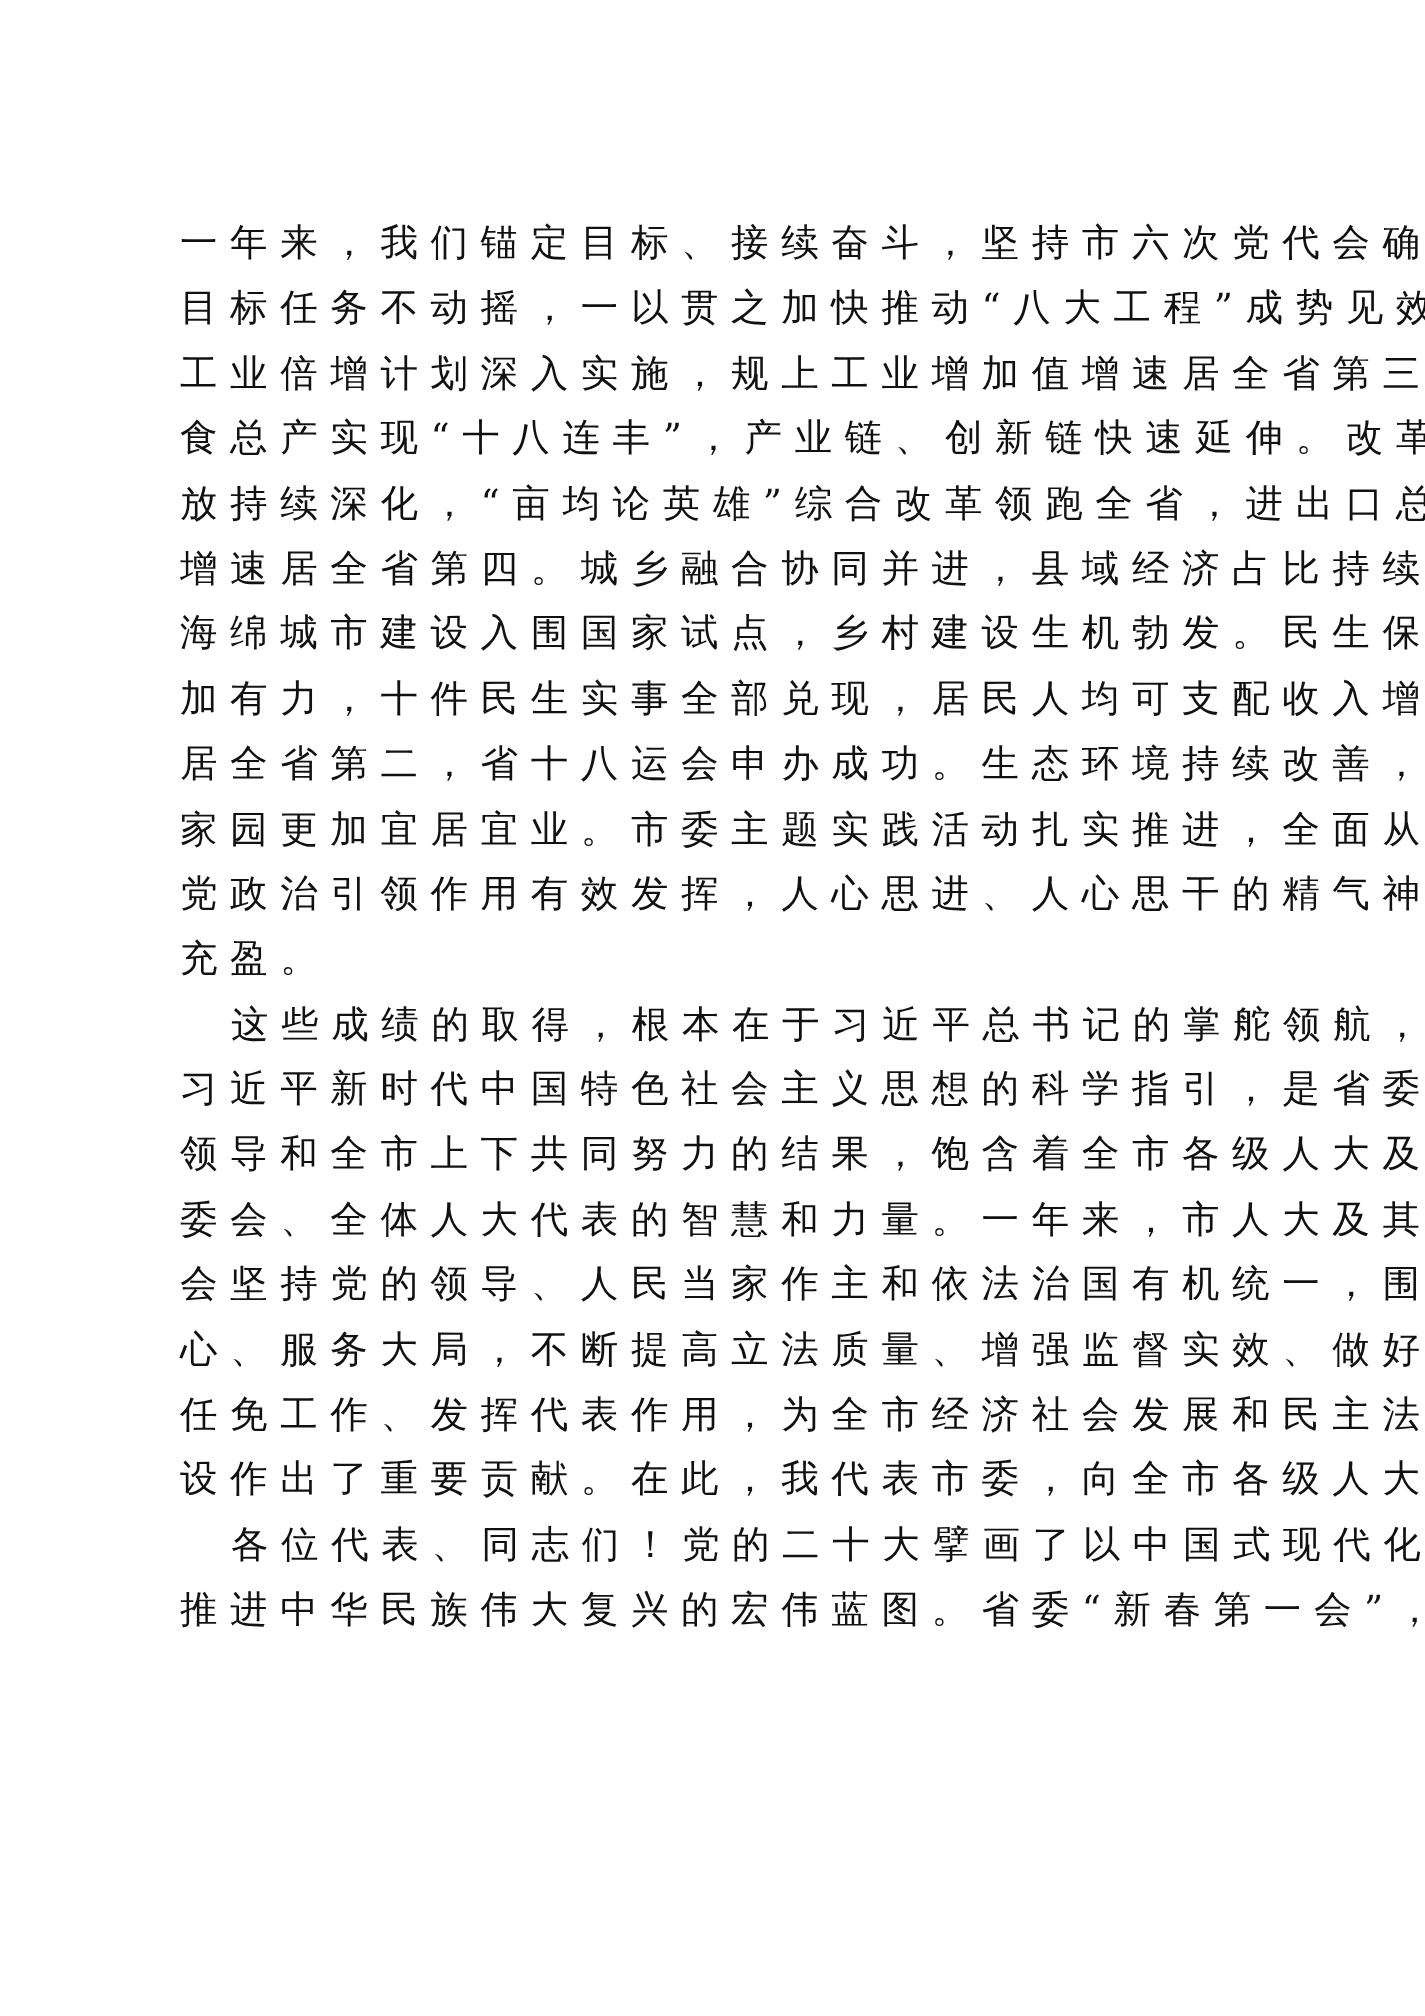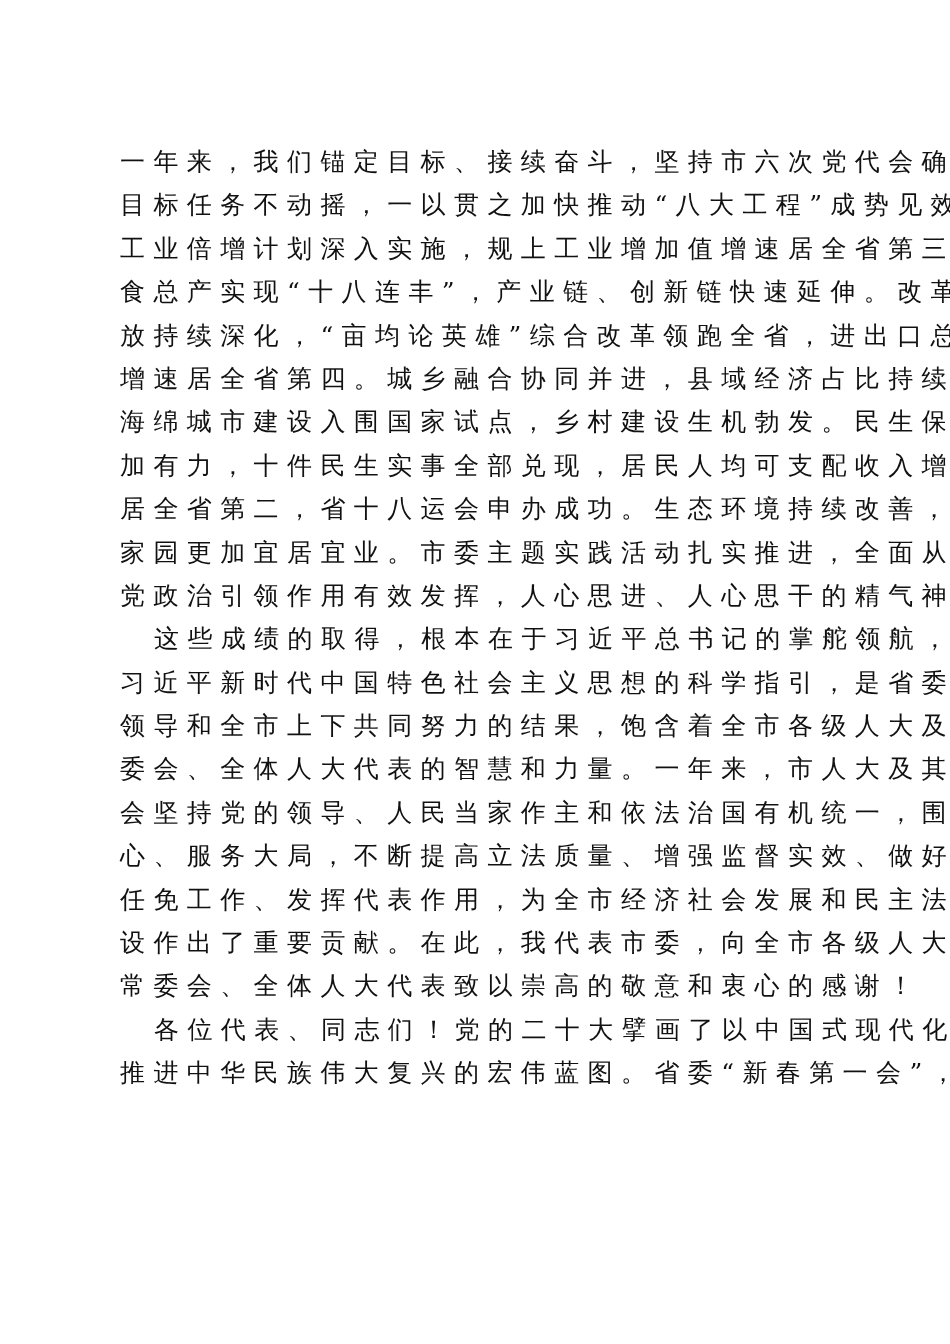--- a/index.html
+++ b/index.html
@@ -49,6 +49,7 @@
     <span class="line">居全省第二，省十八运会申办成功。生态环境持续改善，生活</span>
     <span class="line">家园更加宜居宜业。市委主题实践活动扎实推进，全面从严治</span>
     <span class="line">党政治引领作用有效发挥，人心思进、人心思干的精气神更加</span>
+    <span class="line">充盈。</span>
   </div>
   <div>
     <span class="line indent">这些成绩的取得，根本在于习近平总书记的掌舵领航，在于</span>

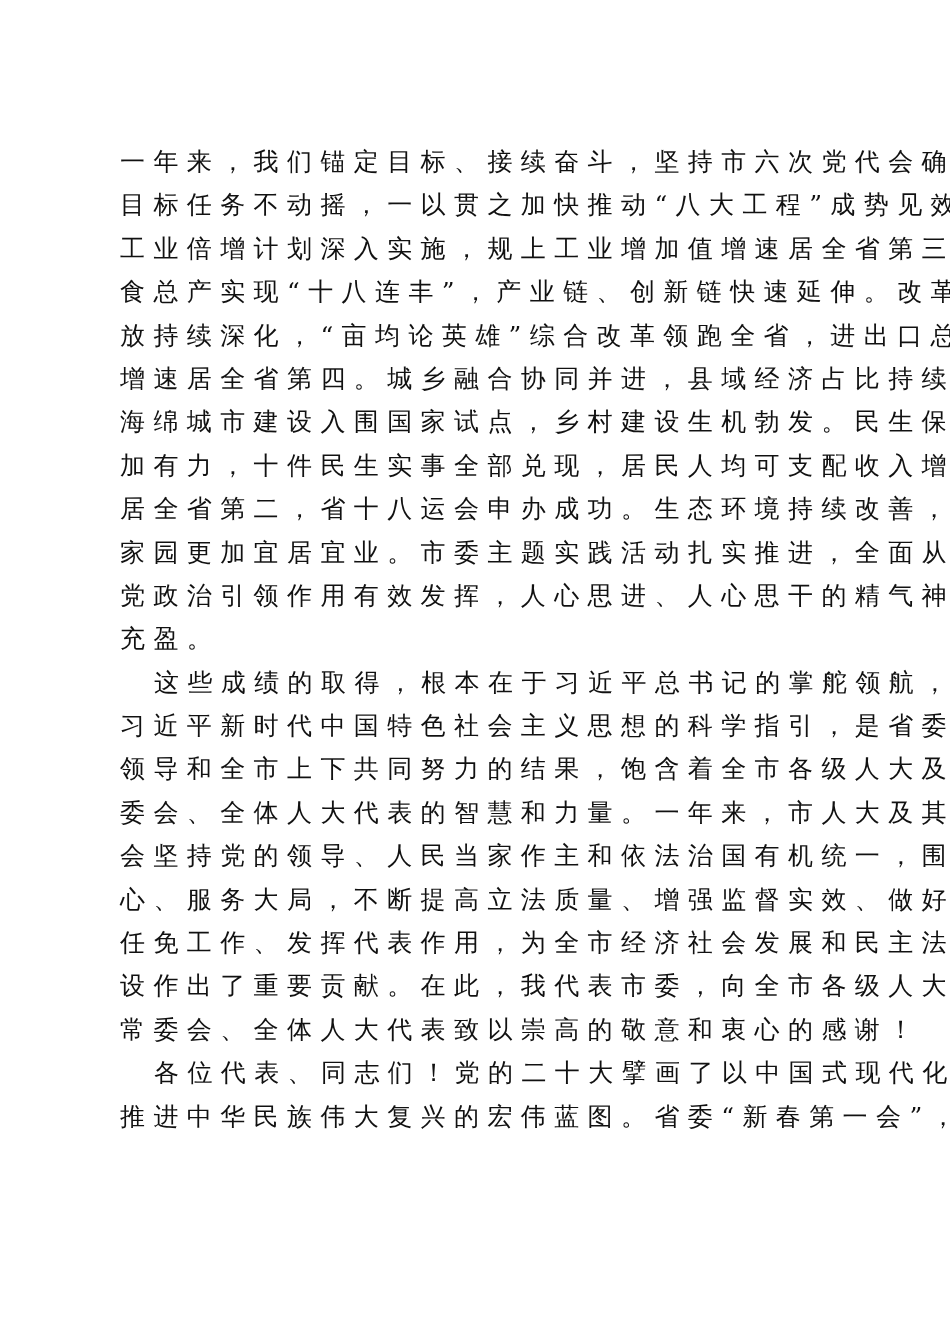--- a/index.html
+++ b/index.html
@@ -60,7 +60,6 @@
     <span class="line">心、服务大局，不断提高立法质量、增强监督实效、做好决定</span>
     <span class="line">任免工作、发挥代表作用，为全市经济社会发展和民主法治建</span>
     <span class="line">设作出了重要贡献。在此，我代表市委，向全市各级人大及其</span>
-    <span class="line">常委会、全体人大代表致以崇高的敬意和衷心的感谢！</span>
   </div>
   <div>
     <span class="line indent">各位代表、同志们！党的二十大擘画了以中国式现代化全面</span>

